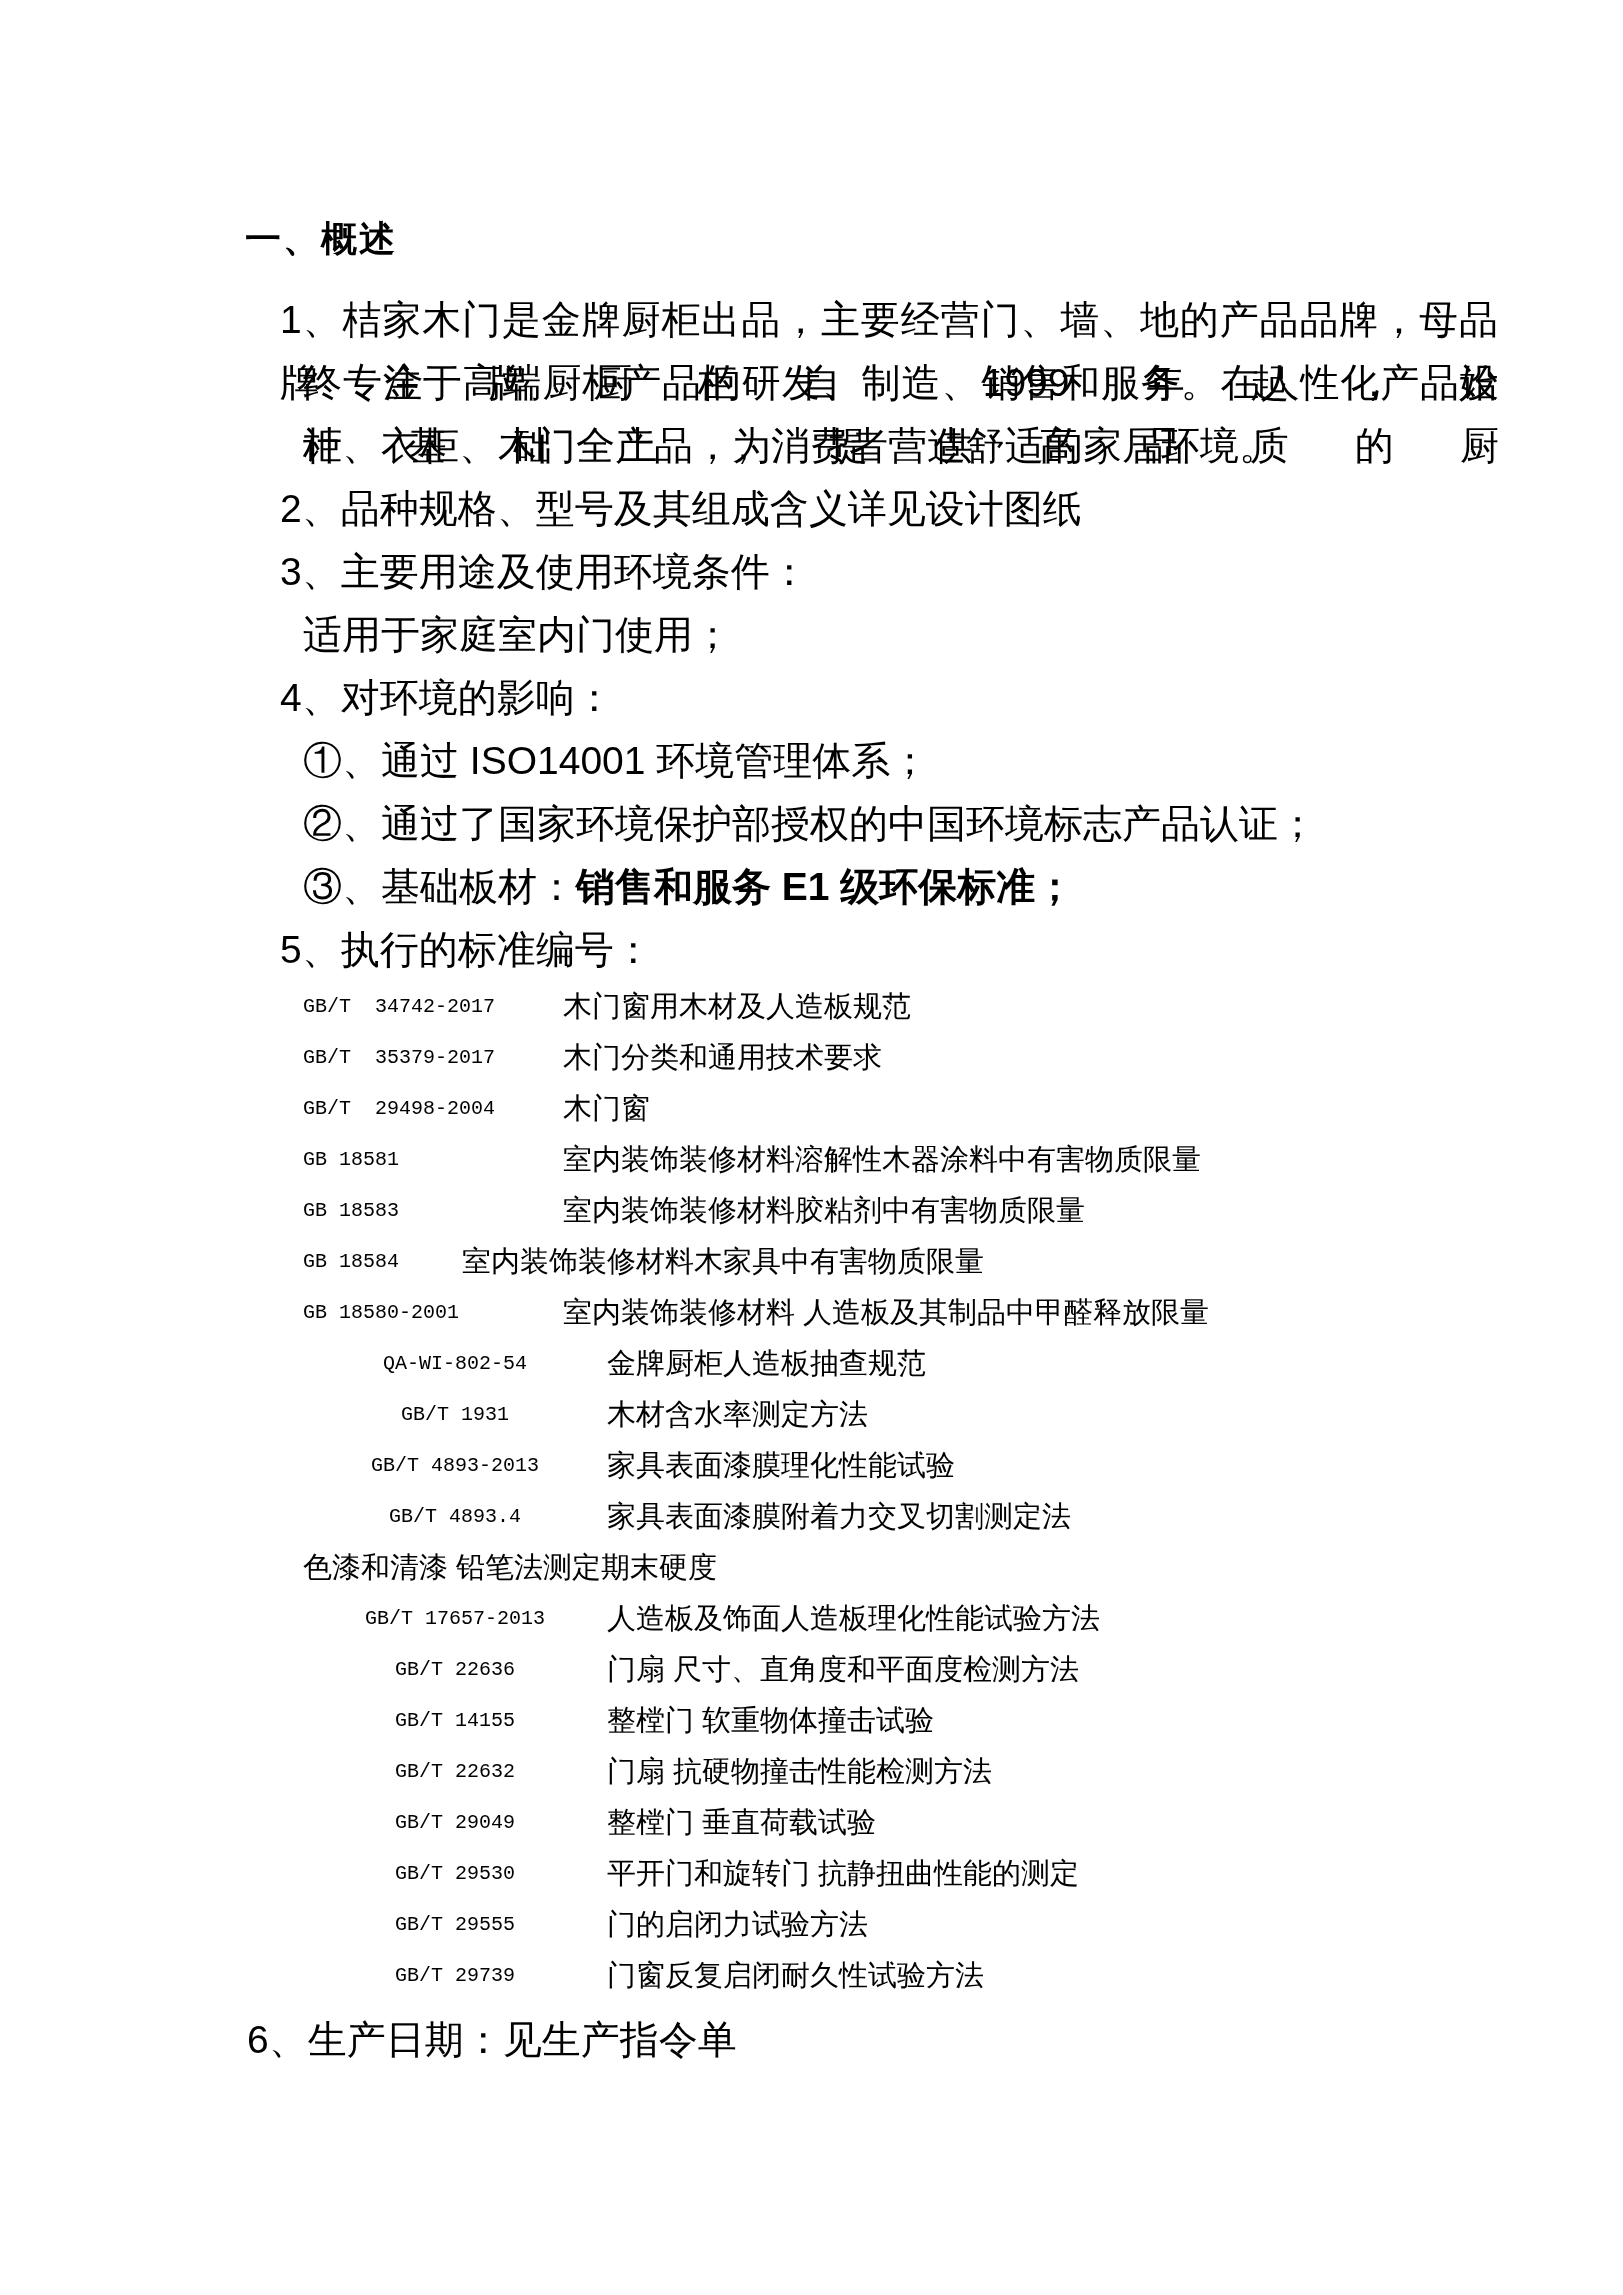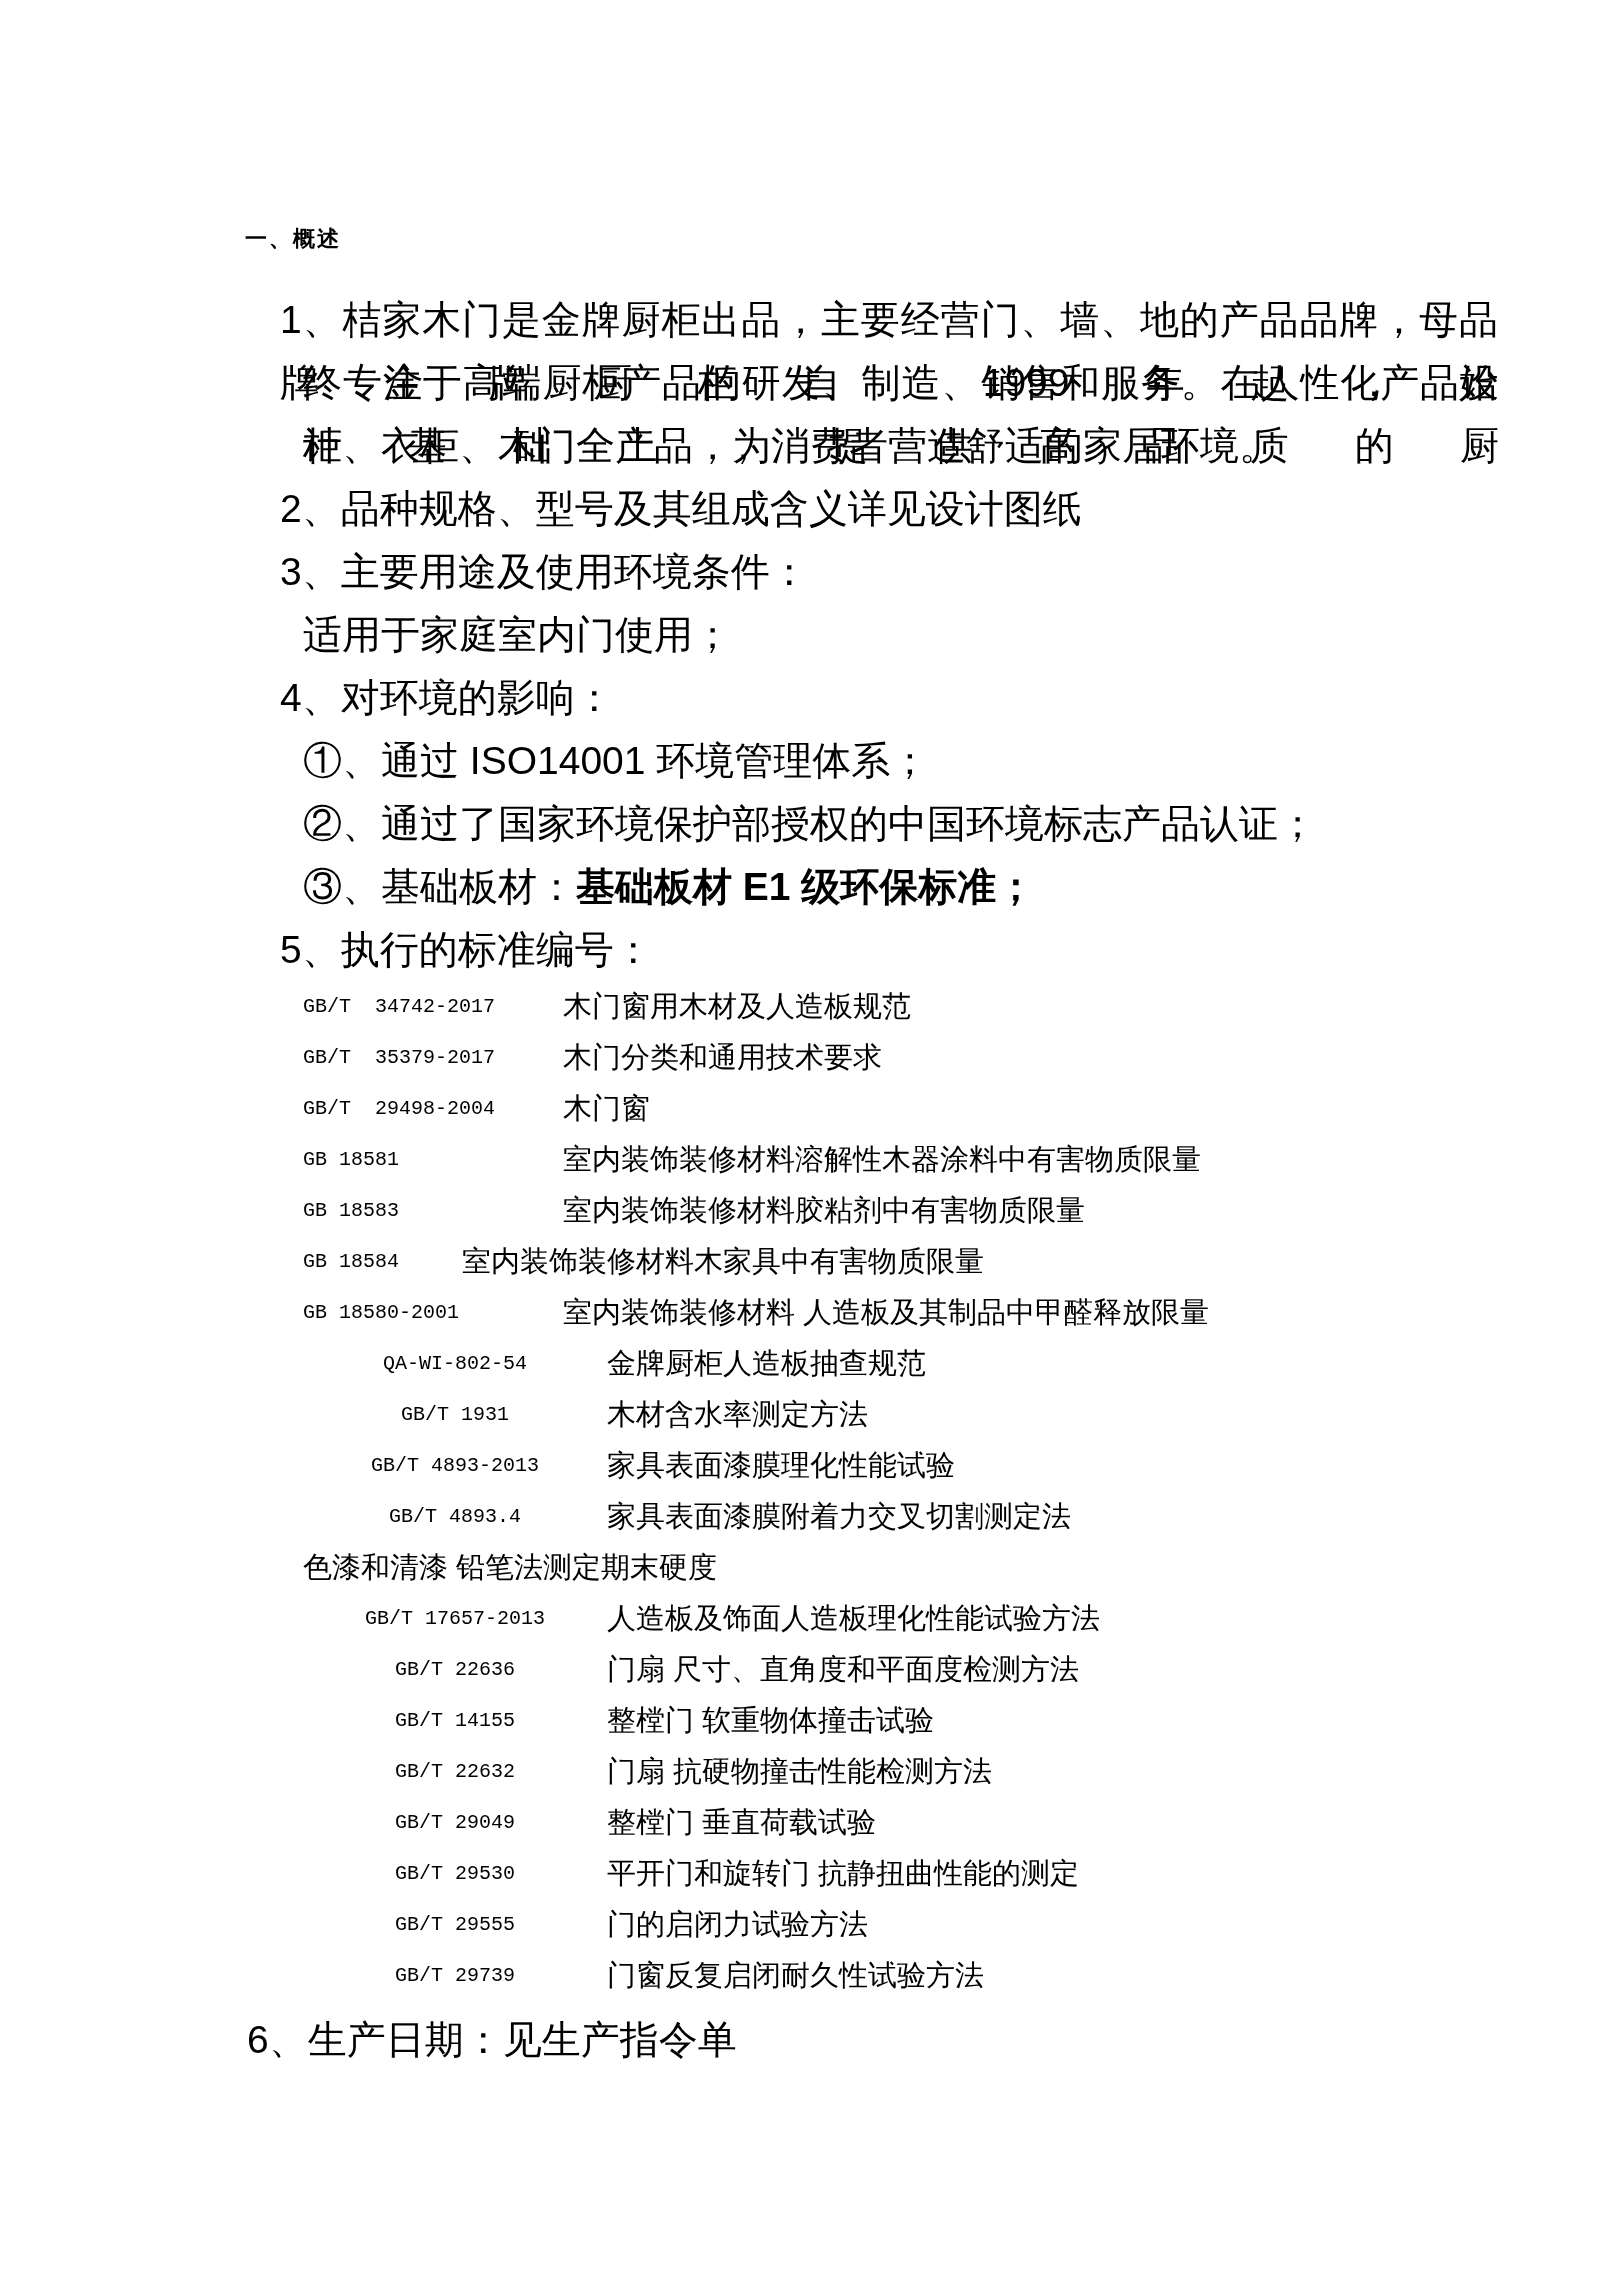--- a/index.html
+++ b/index.html
@@ -18,7 +18,7 @@
   }
   .doc-title {
     margin: 218px 0 27.5px 245px;
-    font-size: 22px;
+    font-size: 36px;
     line-height: 42px;
     font-weight: bold;
     letter-spacing: 2px;

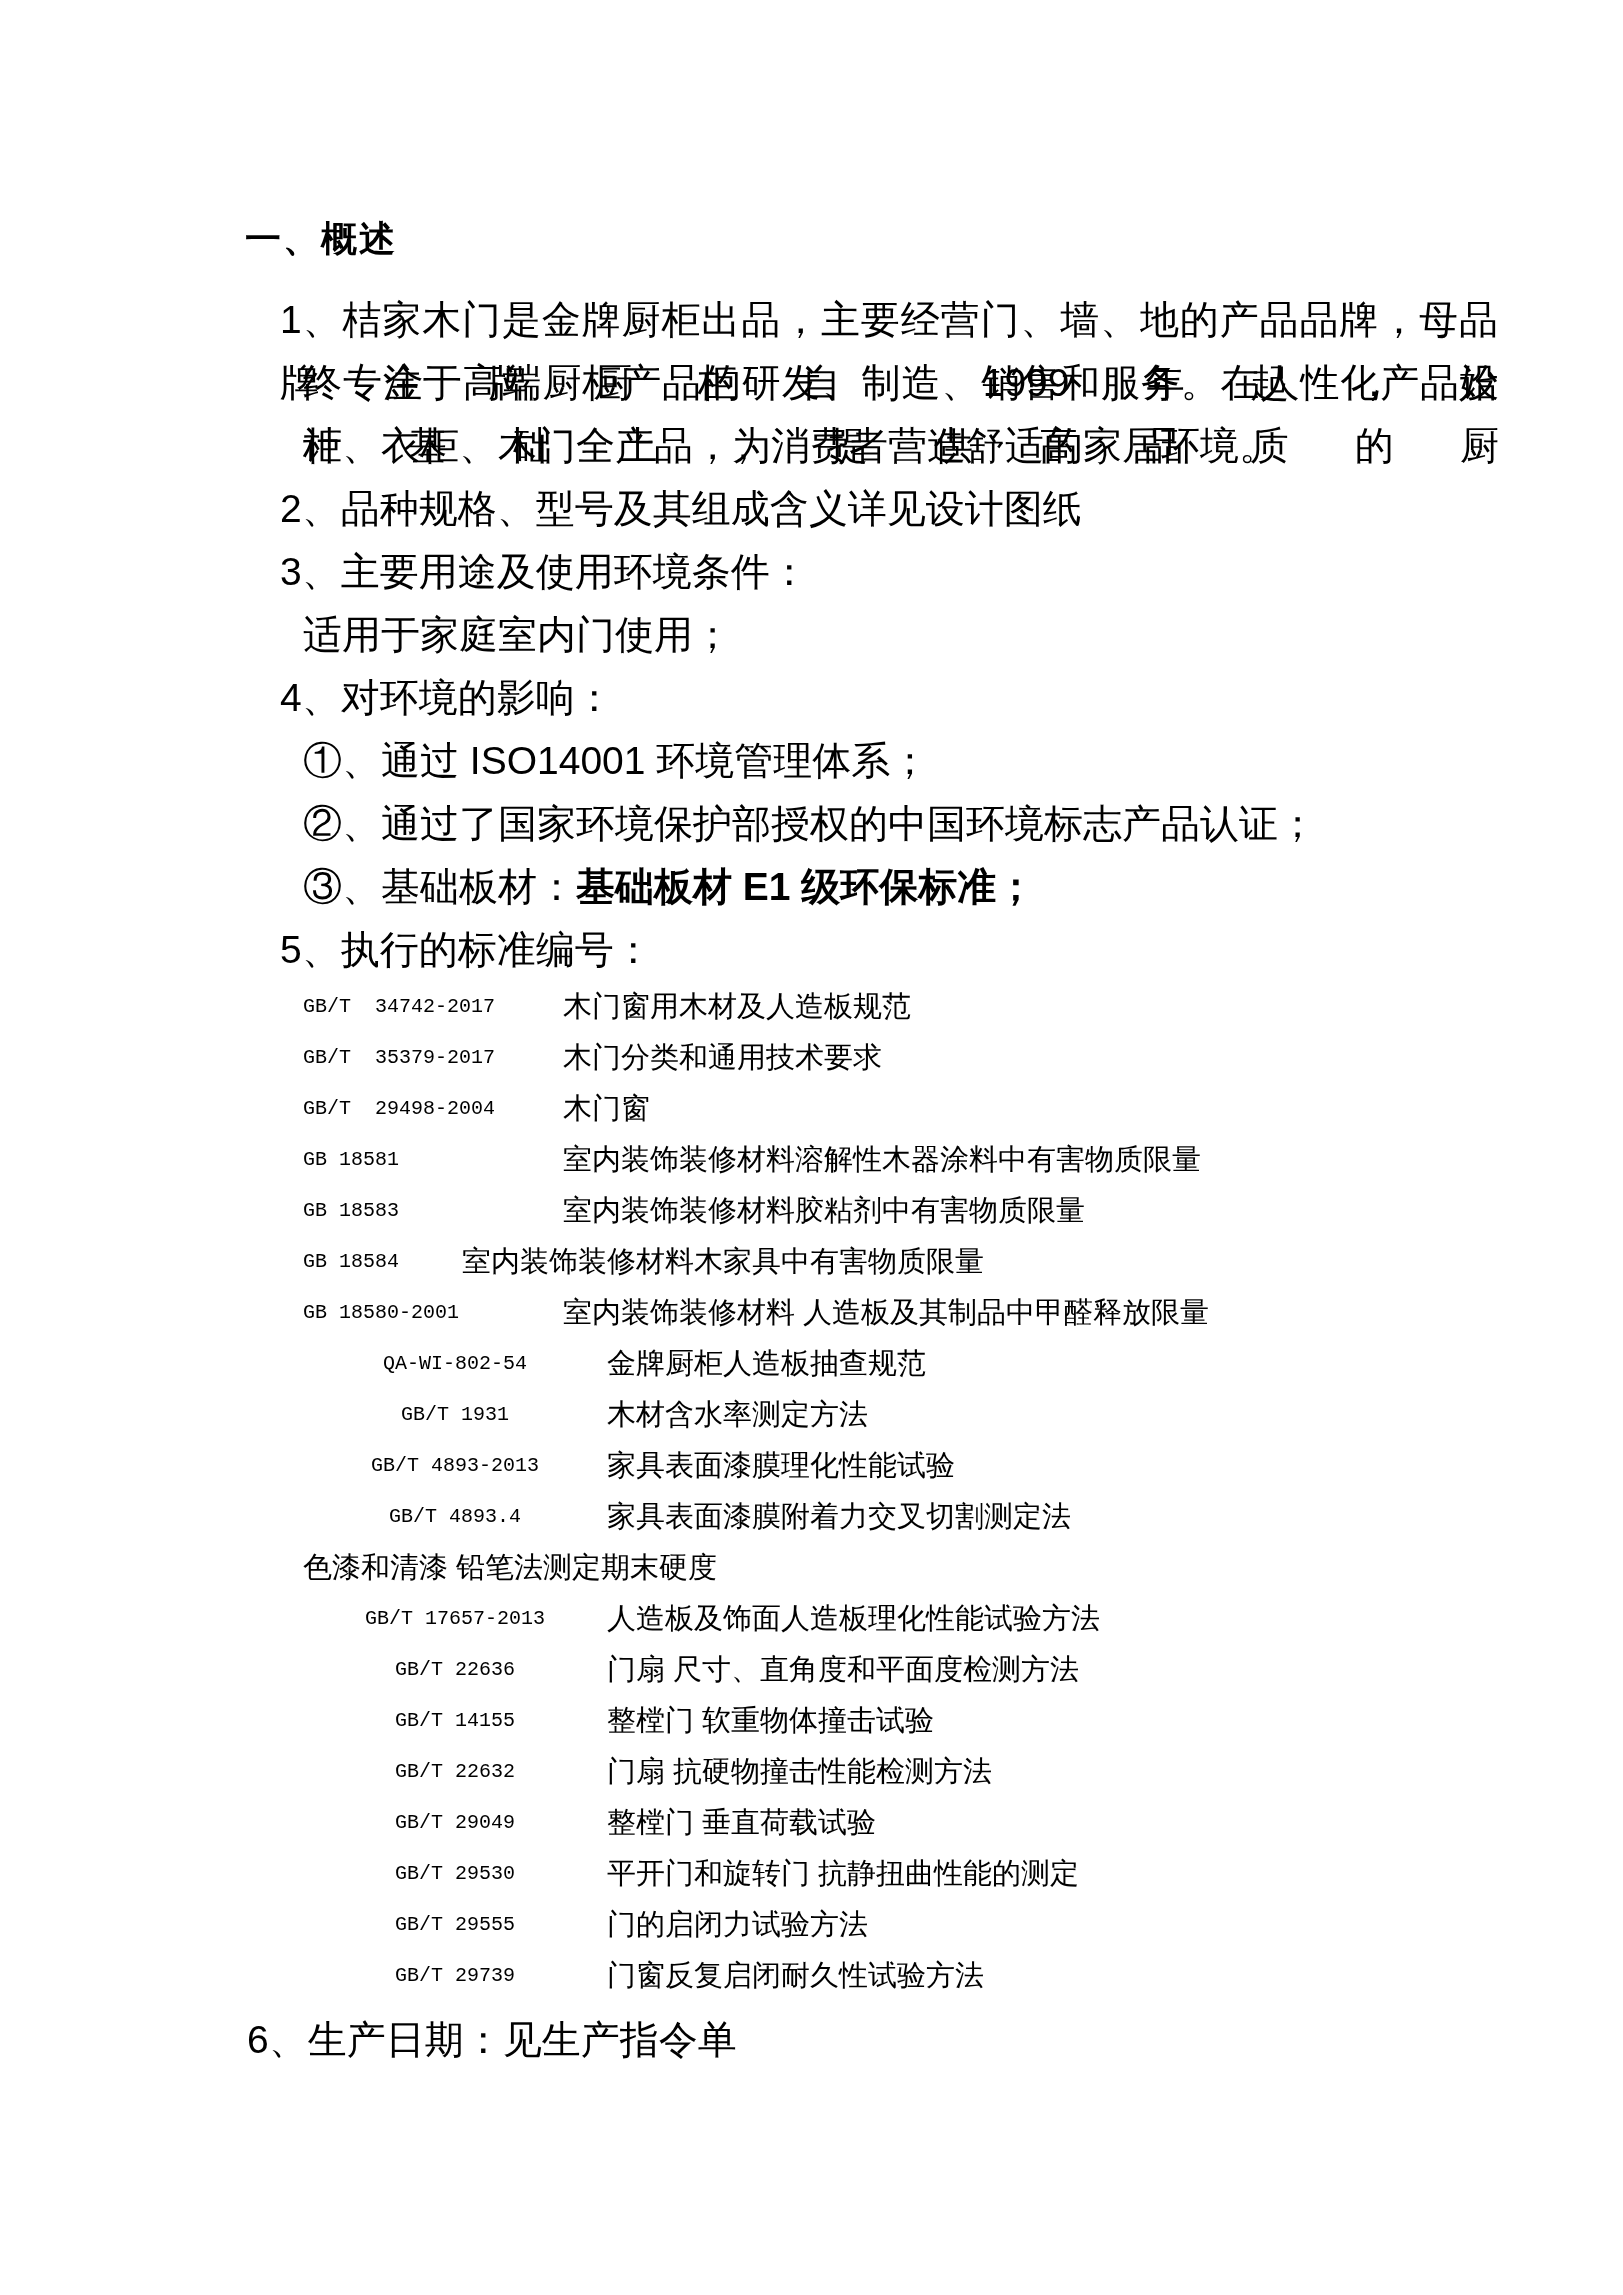--- a/index.html
+++ b/index.html
@@ -100,7 +100,7 @@
   <div class="line lvl1">4、对环境的影响：</div>
   <div class="line sub">①、通过 ISO14001 环境管理体系；</div>
   <div class="line sub">②、通过了国家环境保护部授权的中国环境标志产品认证；</div>
-  <div class="line sub"><span>③、基础板材：</span><span class="bold-seg">基础板材 E1 级环保标准；</span></div>
+  <div class="line sub"><span>③、基础板材：</span><span class="bold-seg">销售和服务 E1 级环保标准；</span></div>
   <div class="line lvl1">5、执行的标准编号：</div>
 
   <div class="stds-list" id="stds">

